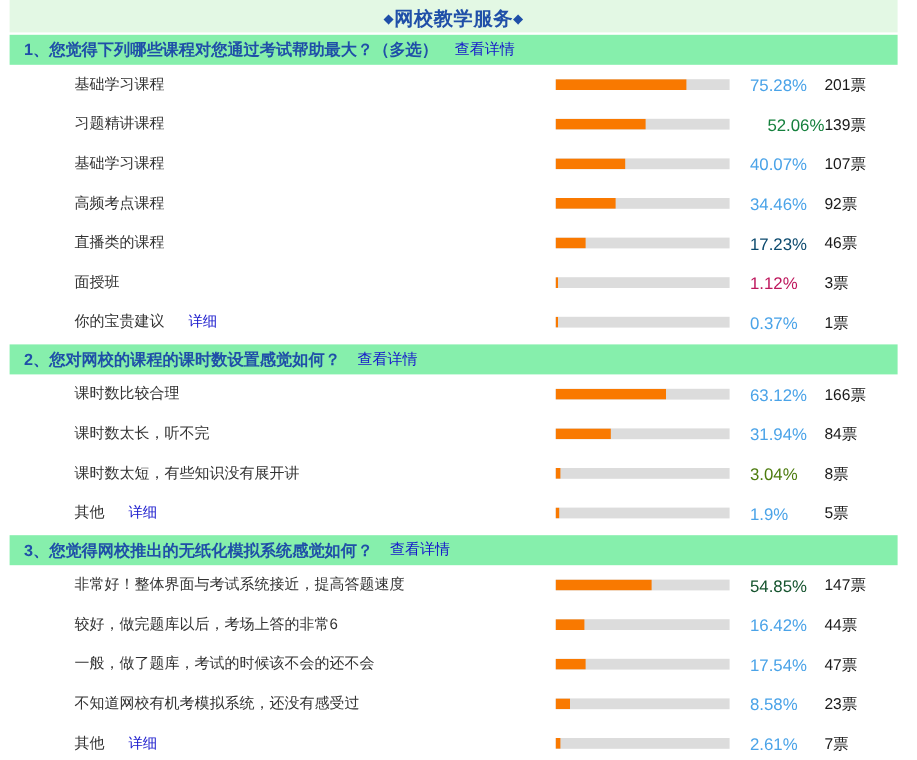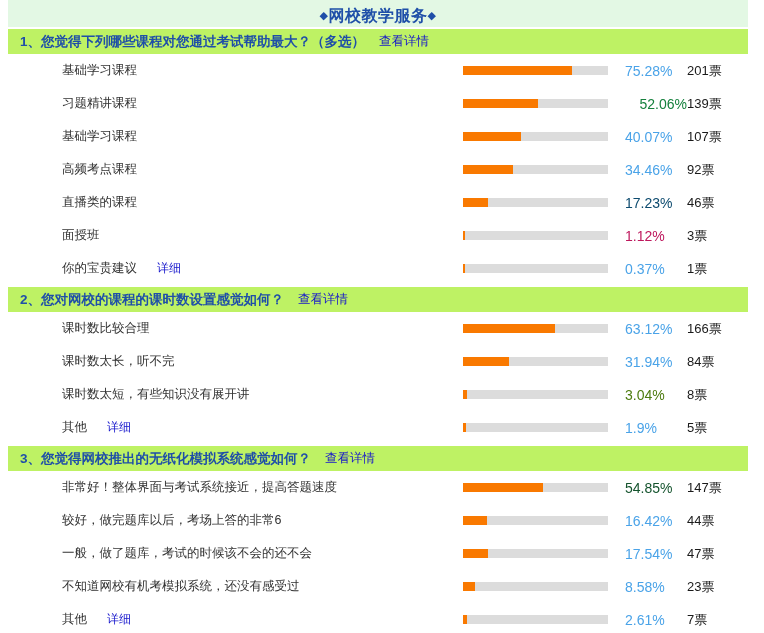--- a/index.html
+++ b/index.html
@@ -46,7 +46,7 @@
   .q-head {
     height: 25px;
     margin: 2px 16px 0 8px;
-    background: #bef264;
+    background: #86efac;
     display: flex;
     align-items: center;
     padding-left: 12px;

